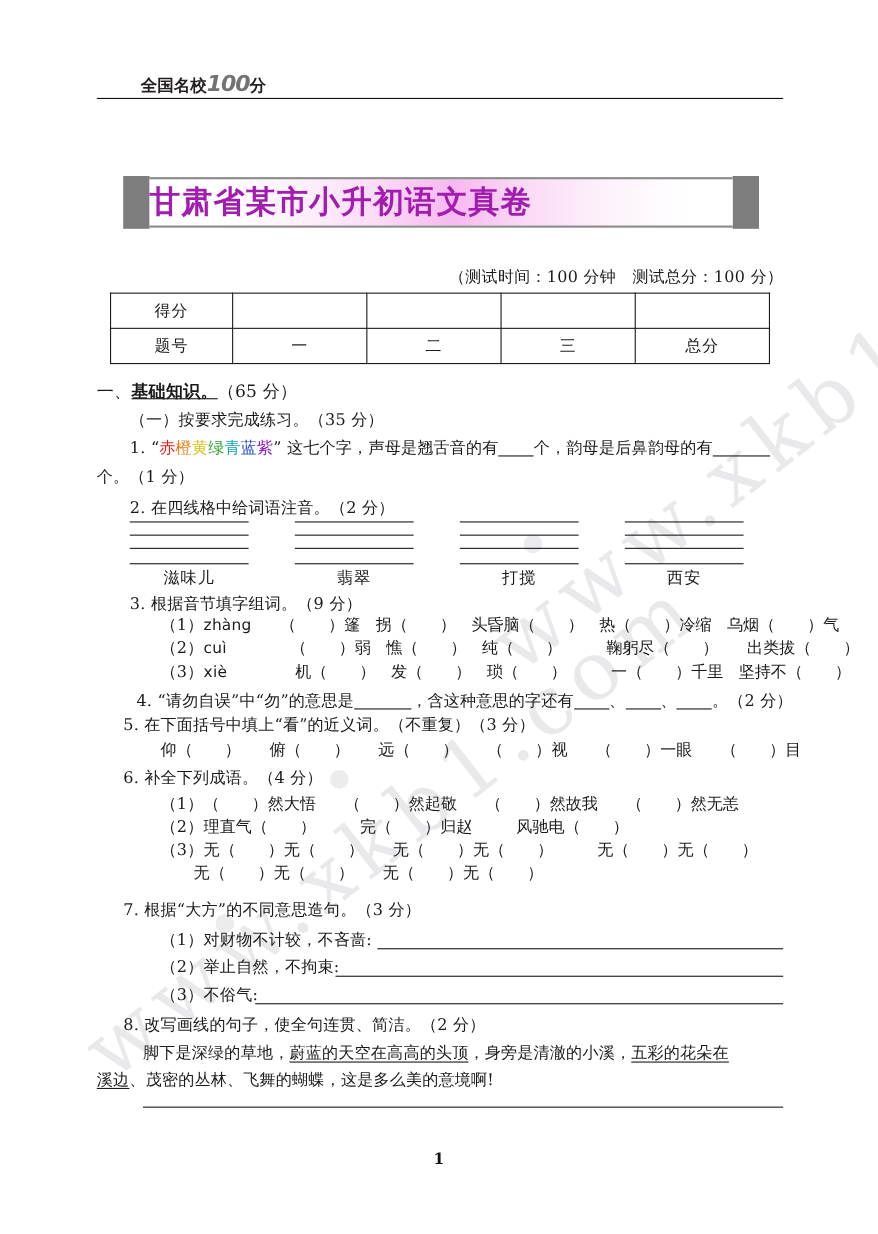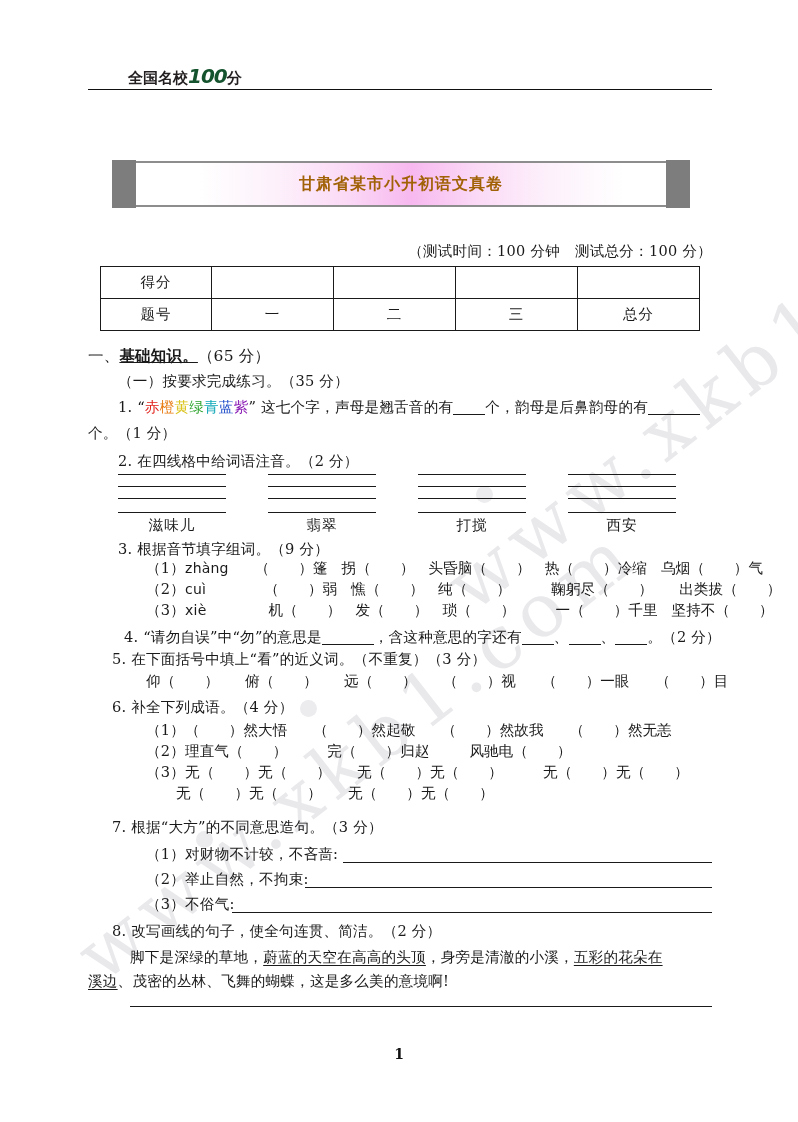--- a/index.html
+++ b/index.html
@@ -73,7 +73,7 @@
     padding-left: 40px;
   }
   .runhead-100 {
-    color: #14532d;
+    color: #737373;
     font-style: italic;
     font-weight: bold;
     font-size: 20px;

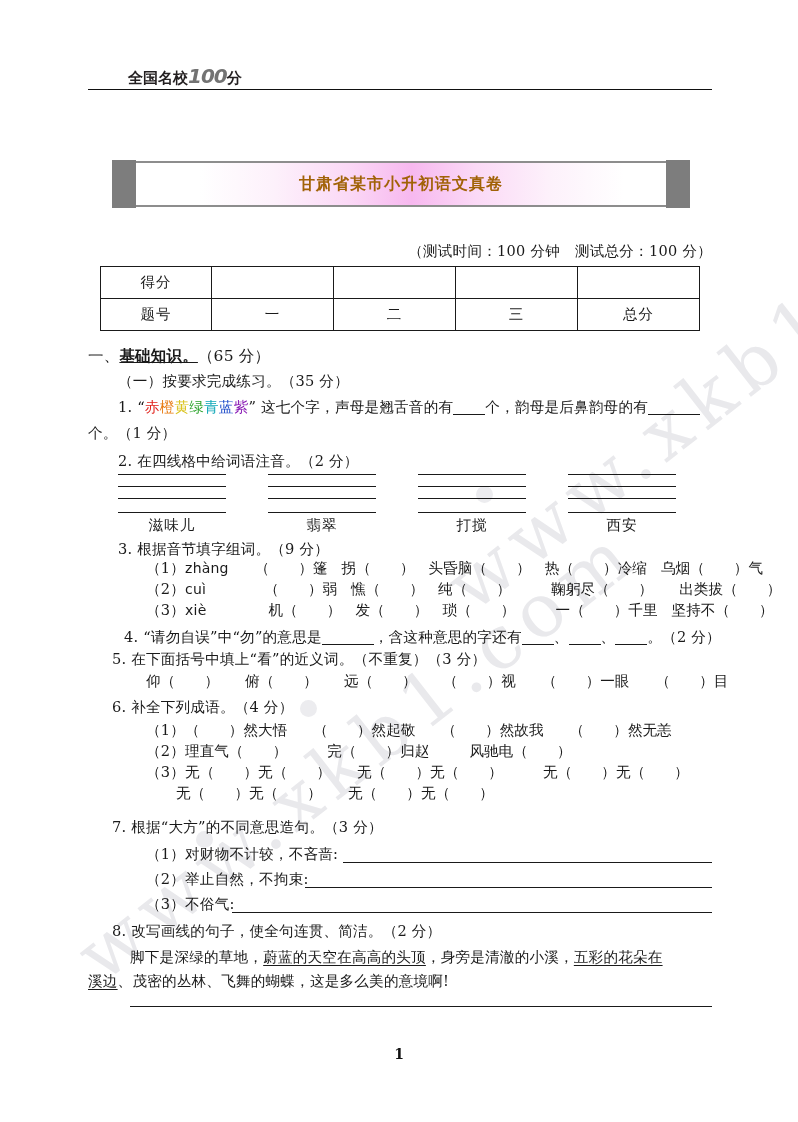--- a/index.html
+++ b/index.html
@@ -125,11 +125,11 @@
     top: 0;
     height: 48px;
     line-height: 48px;
-    text-align: center;
+    text-align: left;
     font-family: "DejaVu Sans", "Liberation Sans", sans-serif;
-    font-size: 16px;
+    font-size: 28px;
     font-weight: bold;
-    color: #a16207;
+    color: #a21caf;
     letter-spacing: 1px;
   }
 

